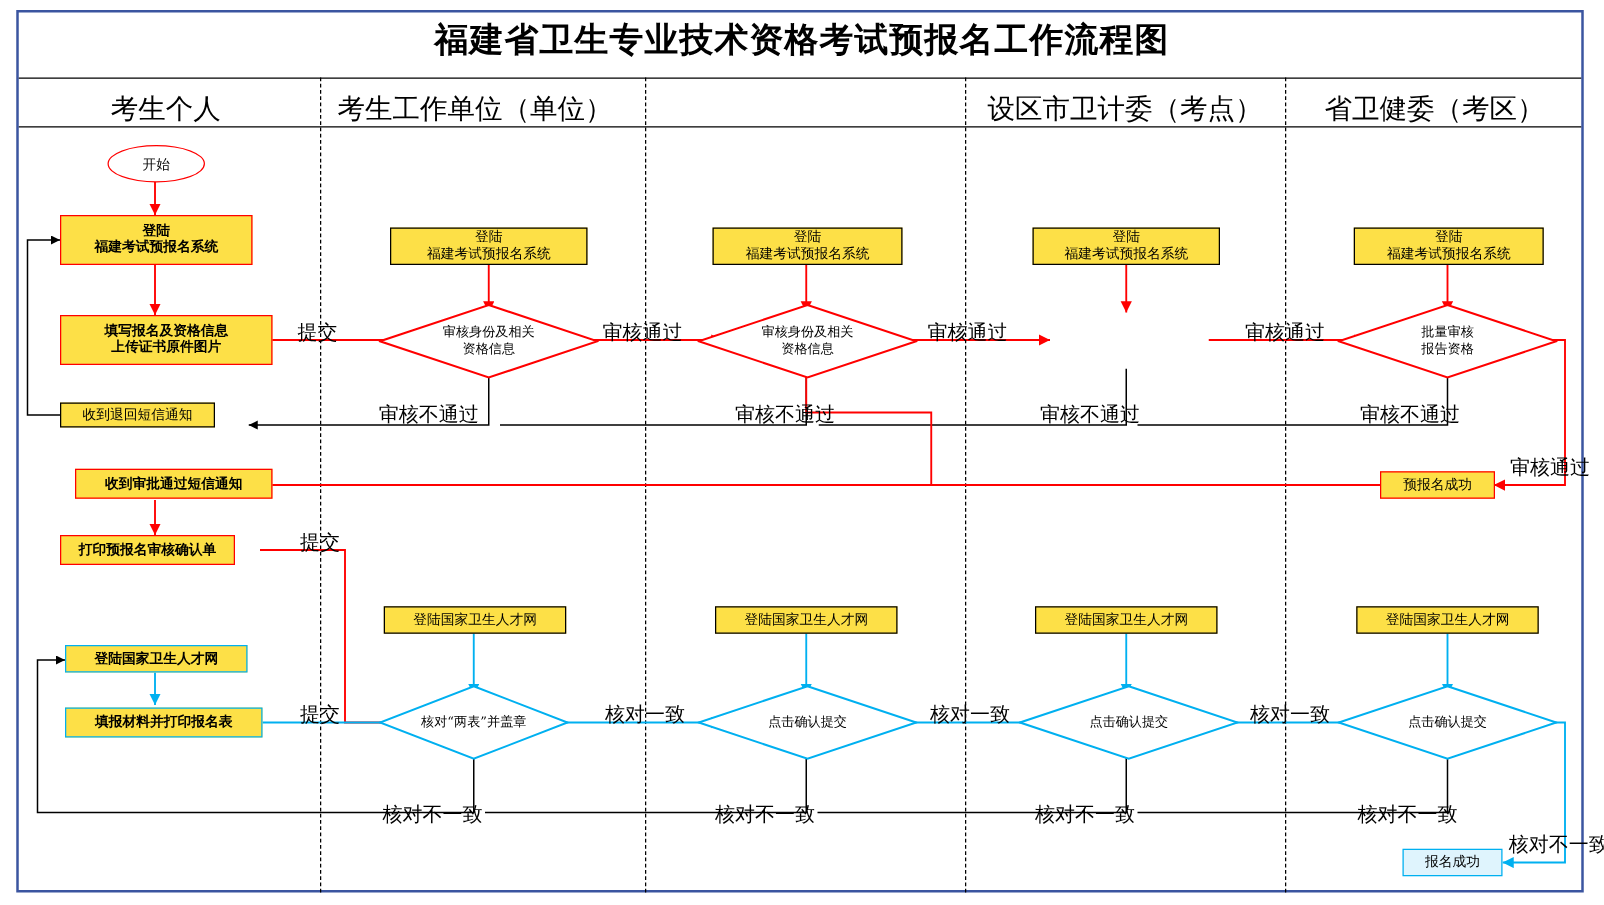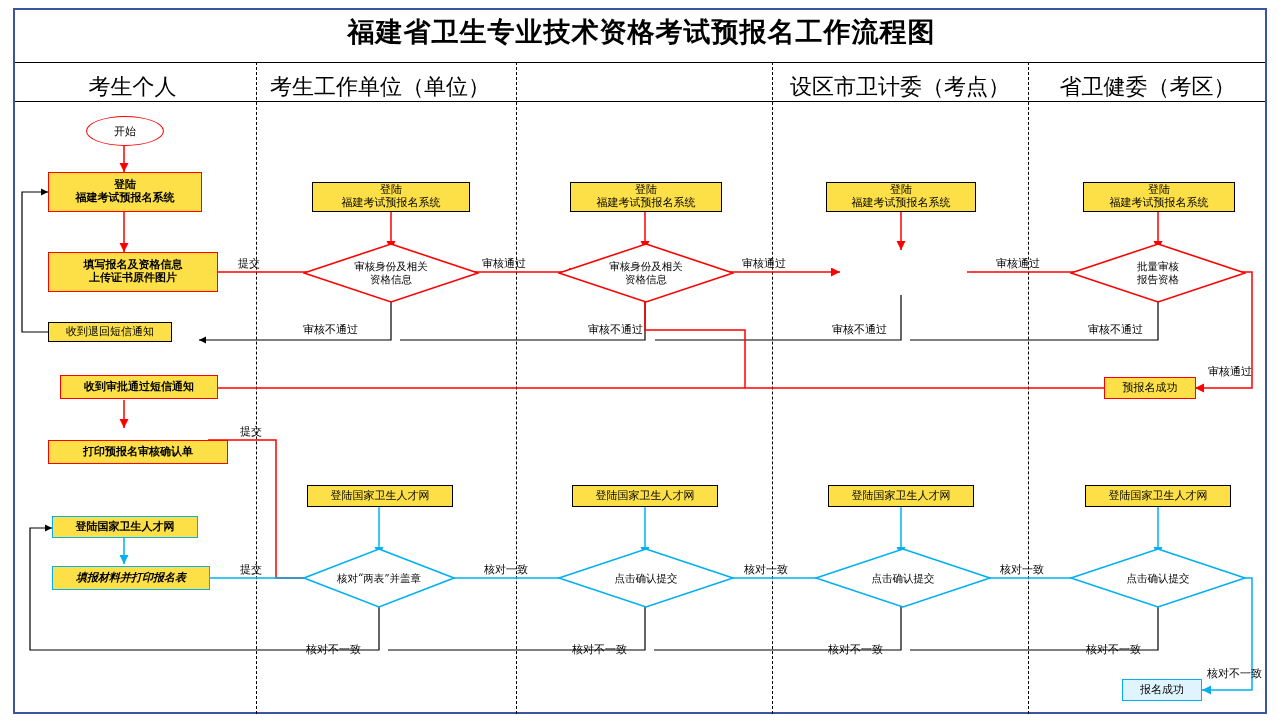--- a/index.html
+++ b/index.html
@@ -58,7 +58,7 @@
     font-family:"DejaVu Serif","Liberation Serif",serif;
   }
   .lbl{
-    position:absolute;font-size:11px;white-space:nowrap;
+    position:absolute;font-size:16px;white-space:nowrap;
     font-family:Liberation Sans, sans-serif;
     background:transparent;
   }

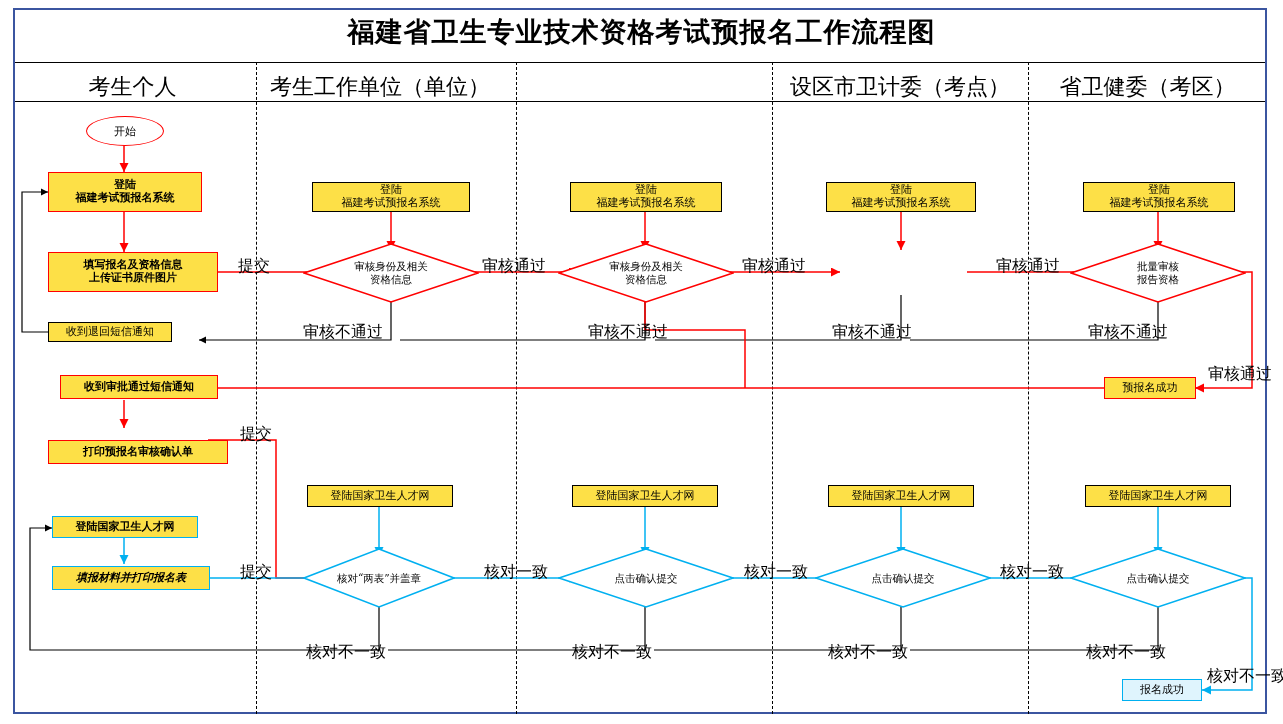--- a/index.html
+++ b/index.html
@@ -176,7 +176,7 @@
     <span>收到审批通过短信通知</span>
   </div>
 
-  <div class="box red" style="left:48px;top:440px;width:180px;height:24px;">
+  <div class="box red" style="left:48px;top:428px;width:140px;height:24px;">
     <span>打印预报名审核确认单</span>
   </div>
 

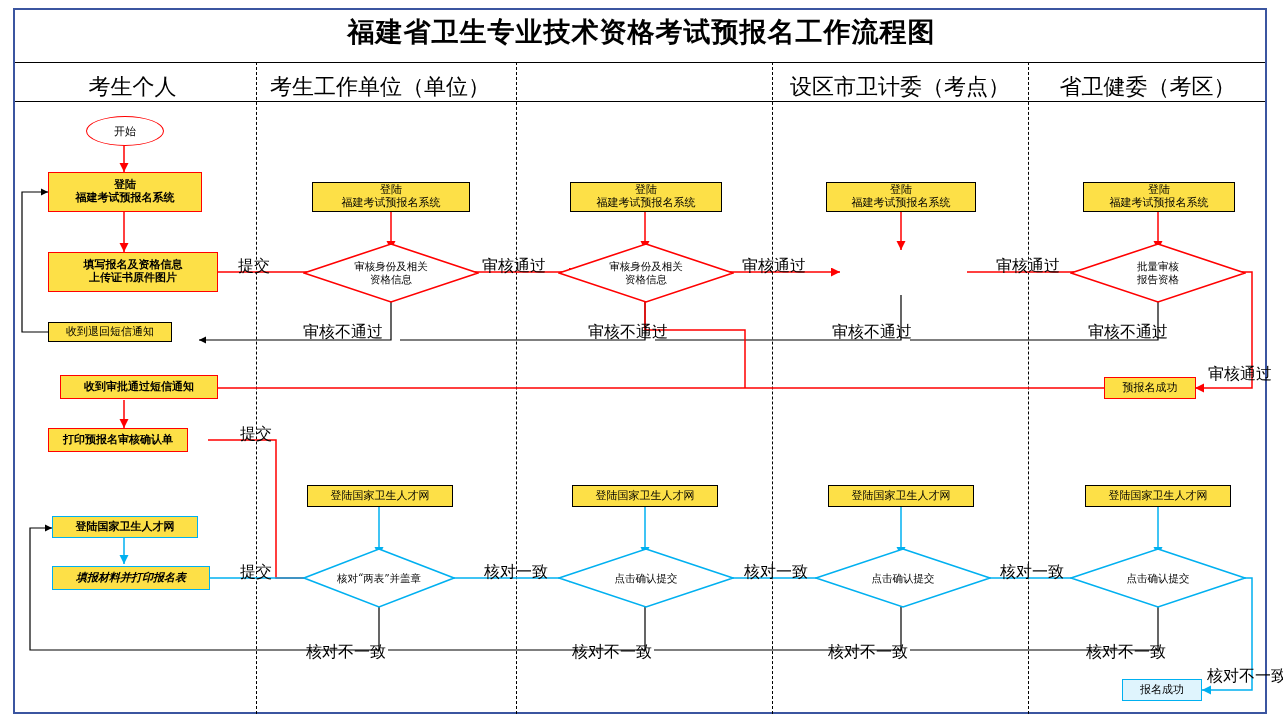--- a/index.html
+++ b/index.html
@@ -184,7 +184,7 @@
     <span>登陆国家卫生人才网</span>
   </div>
 
-  <div class="box cyan" style="left:52px;top:566px;width:158px;height:24px;font-style:italic;">
+  <div class="box cyan" style="left:52px;top:566px;width:158px;height:24px;">
     <span>填报材料并打印报名表</span>
   </div>
 

